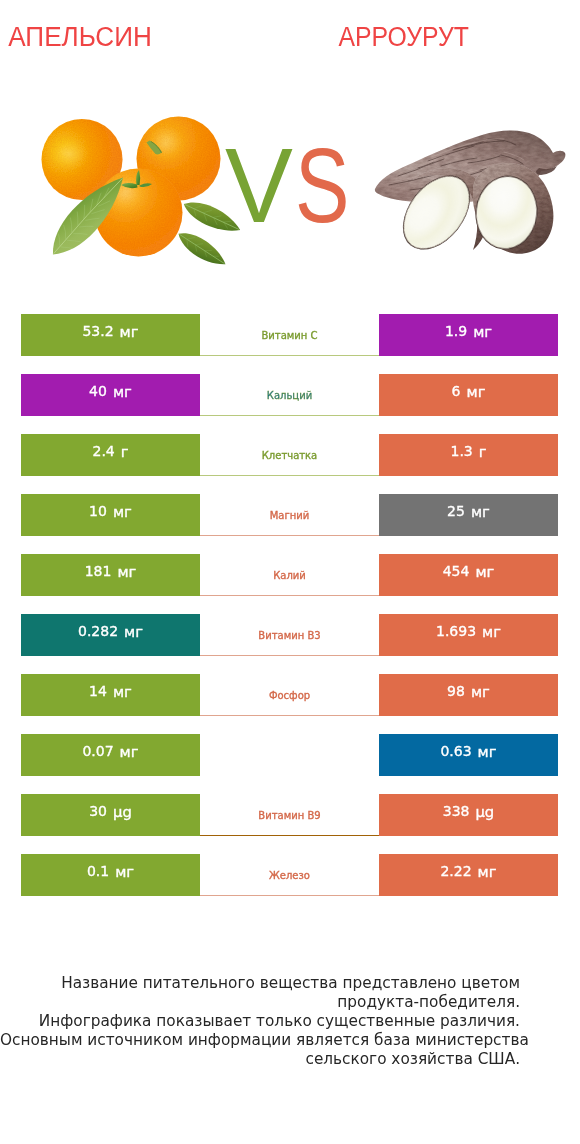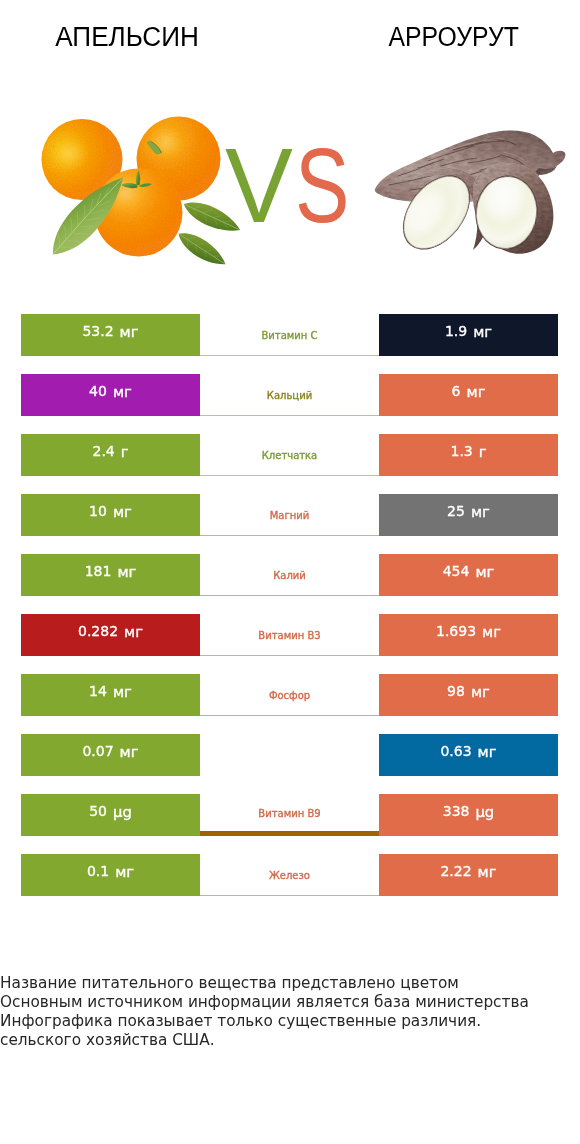--- a/index.html
+++ b/index.html
@@ -8,8 +8,8 @@
   .page{position:relative;width:580px;height:1144px;overflow:hidden;background:#fff;}
   .hero-img{position:absolute;}
 
-  .title{position:absolute;top:20px;font-size:28.4px;font-weight:400;color:#000000;
-    text-align:center;white-space:nowrap;}
+  .title{position:absolute;top:20px;font-size:28.4px;font-weight:400;color:#ef4444;
+    white-space:nowrap;}
   .title span{display:inline-block;}
   .title-left{left:2px;width:250px;}
   .title-right{left:329px;width:250px;}

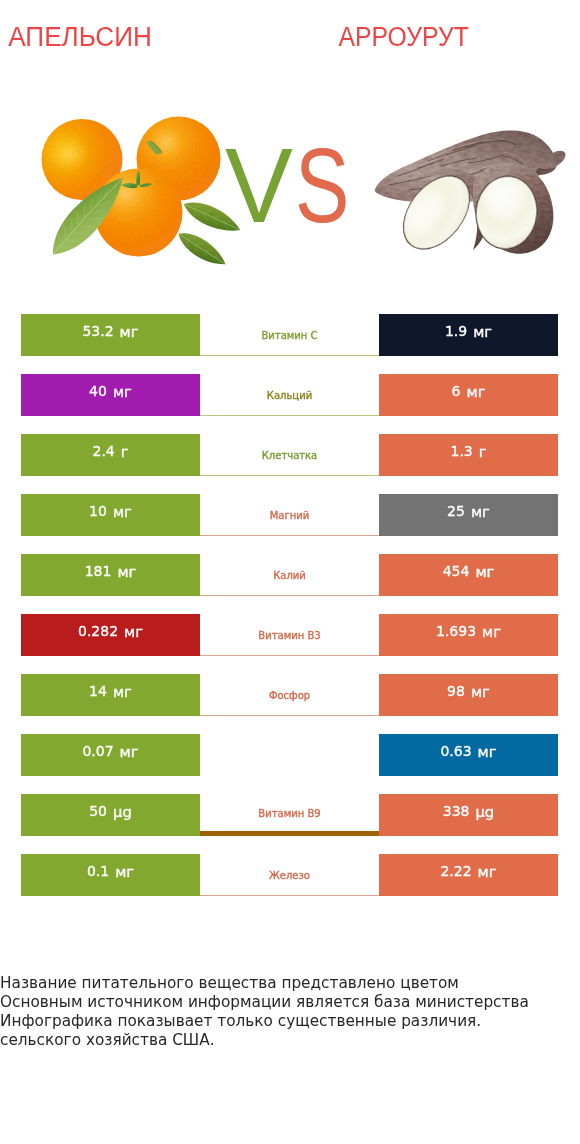--- a/index.html
+++ b/index.html
@@ -325,7 +325,7 @@
         <div class="cell cell-mid" style="border-bottom:1px solid #b8c97e">
           <span class="nut" style="color:#7a9b2e;-webkit-text-stroke:0.35px #7a9b2e">Витамин C</span>
         </div>
-        <div class="cell cell-right" style="background:#0f172a">
+        <div class="cell cell-right" style="background:#a21caf">
           <span class="val">1.9</span>
           <span class="unit">мг</span>
         </div>

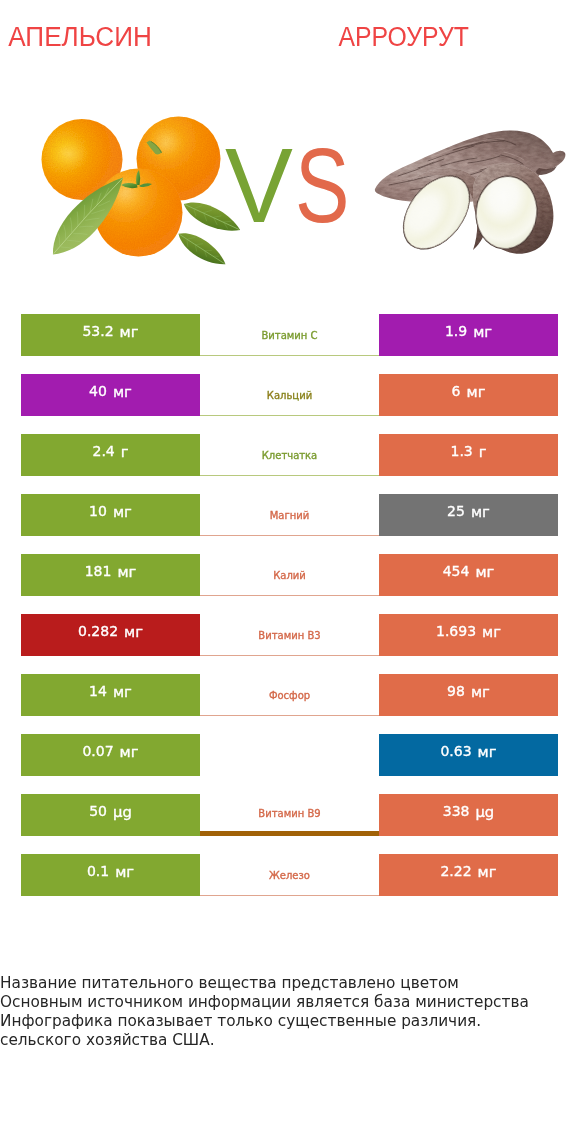--- a/index.html
+++ b/index.html
@@ -336,7 +336,7 @@
           <span class="unit">мг</span>
         </div>
         <div class="cell cell-mid" style="border-bottom:1px solid #b8c97e">
-          <span class="nut" style="color:#a16207;-webkit-text-stroke:0.35px #7a9b2e">Кальций</span>
+          <span class="nut" style="color:#0369a1;-webkit-text-stroke:0.35px #7a9b2e">Кальций</span>
         </div>
         <div class="cell cell-right" style="background:#e06c49">
           <span class="val">6</span>

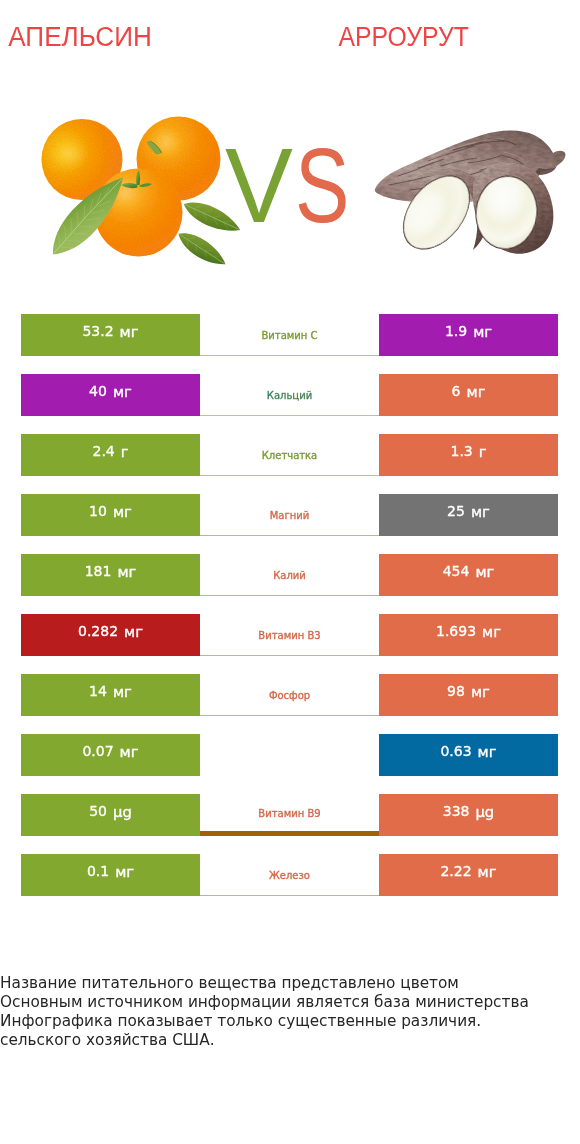--- a/index.html
+++ b/index.html
@@ -383,7 +383,7 @@
         </div>
       </div>
       <div class="row">
-        <div class="cell cell-left" style="background:#b91c1c">
+        <div class="cell cell-left" style="background:#0f766e">
           <span class="val">0.282</span>
           <span class="unit">мг</span>
         </div>

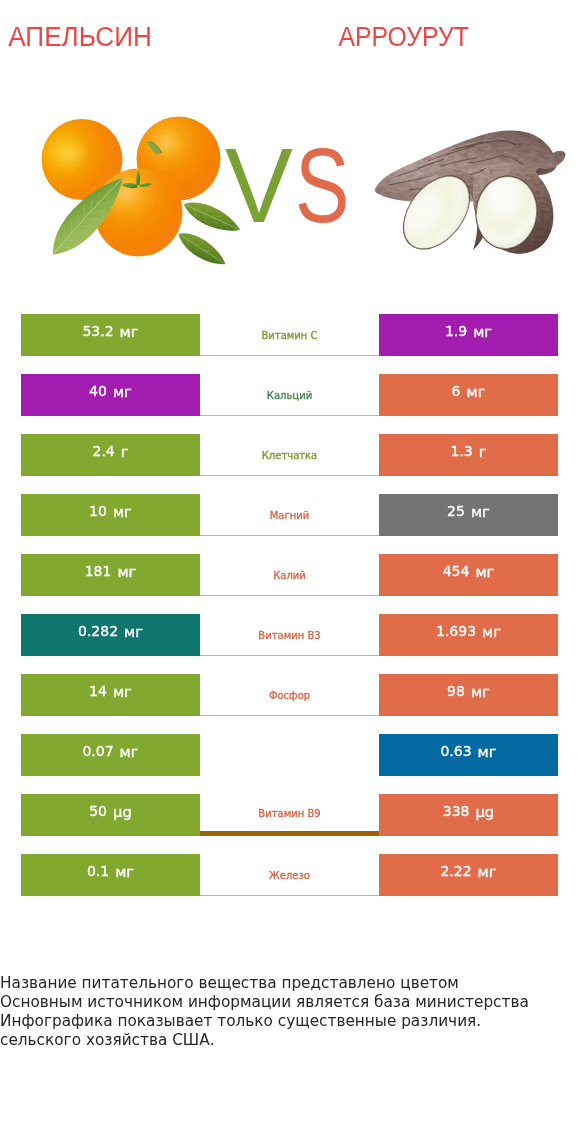--- a/index.html
+++ b/index.html
@@ -420,7 +420,7 @@
       </div>
       <div class="row">
         <div class="cell cell-left" style="background:#82a830">
-          <span class="val">50</span>
+          <span class="val">30</span>
           <span class="unit">µg</span>
         </div>
         <div class="cell cell-mid" style="border-bottom:5px solid #a16207">

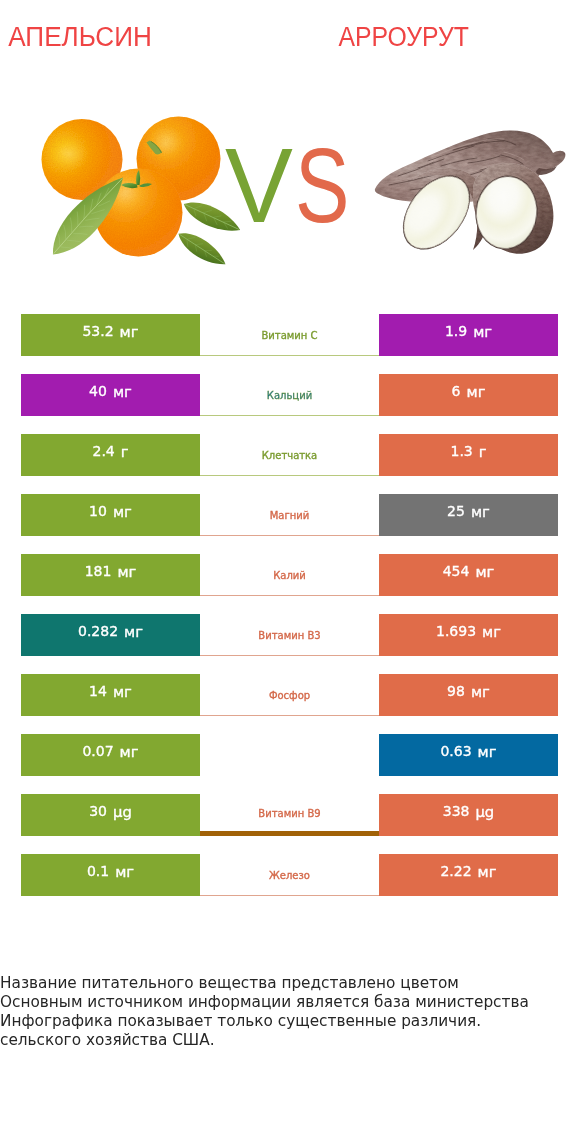--- a/index.html
+++ b/index.html
@@ -423,7 +423,7 @@
           <span class="val">30</span>
           <span class="unit">µg</span>
         </div>
-        <div class="cell cell-mid" style="border-bottom:5px solid #a16207">
+        <div class="cell cell-mid" style="border-bottom:1px solid #a16207">
           <span class="nut" style="color:#d4694a;-webkit-text-stroke:0.35px #d4694a">Витамин B9</span>
         </div>
         <div class="cell cell-right" style="background:#e06c49">

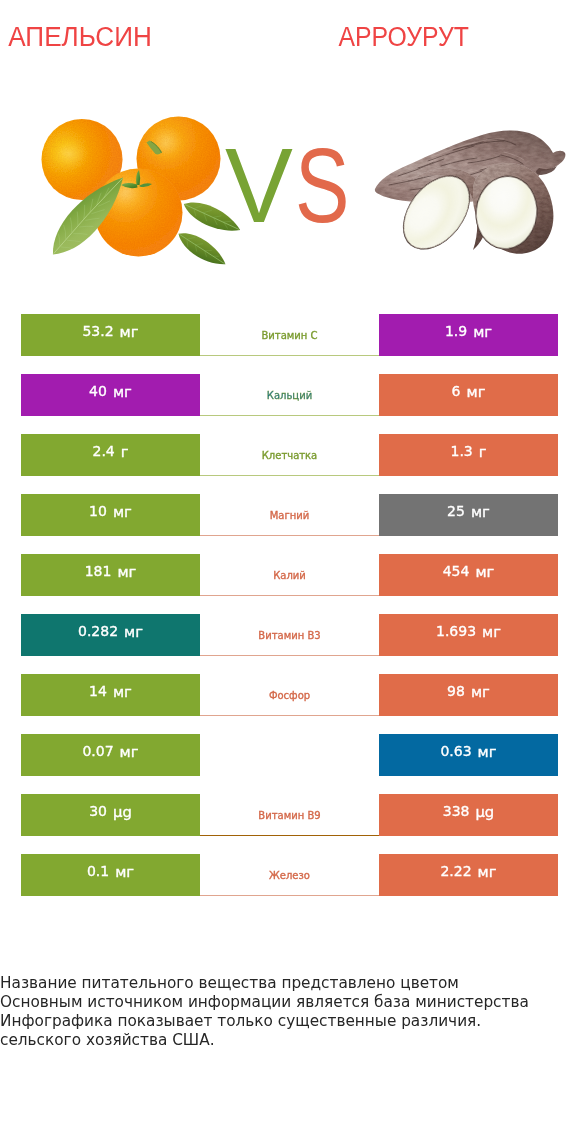--- a/index.html
+++ b/index.html
@@ -35,7 +35,7 @@
         margin-left:6px;-webkit-text-stroke:0.35px #fff;}
   .nut{font-family:"DejaVu Sans",sans-serif;font-size:10px;font-weight:400;position:relative;top:5px;}
 
-  .foot{position:absolute;left:0;top:974px;width:520px;text-align:left;
+  .foot{position:absolute;left:0;top:974px;width:520px;text-align:right;
         font-family:"DejaVu Sans",sans-serif;font-size:15.3px;line-height:19px;
         color:#262626;font-weight:400;}
   .foot div{white-space:nowrap;}

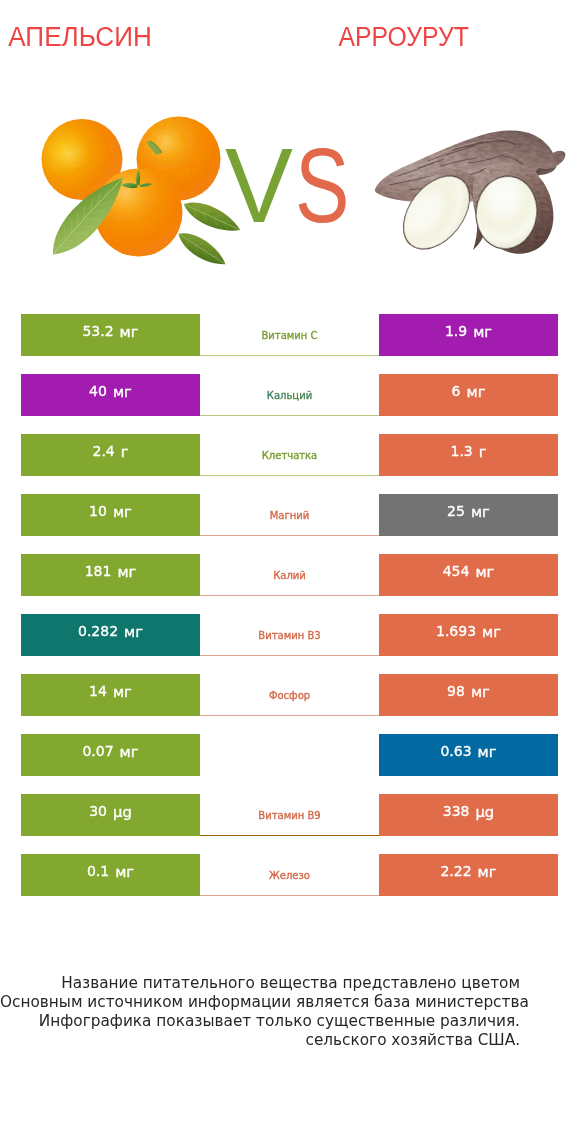--- a/index.html
+++ b/index.html
@@ -448,6 +448,7 @@
 
   <div class="foot">
       <div>Название питательного вещества представлено цветом</div>
+      <div>продукта-победителя.</div>
       <div>Основным источником информации является база министерства</div>
       <div>Инфографика показывает только существенные различия.</div>
       <div>сельского хозяйства США.</div>

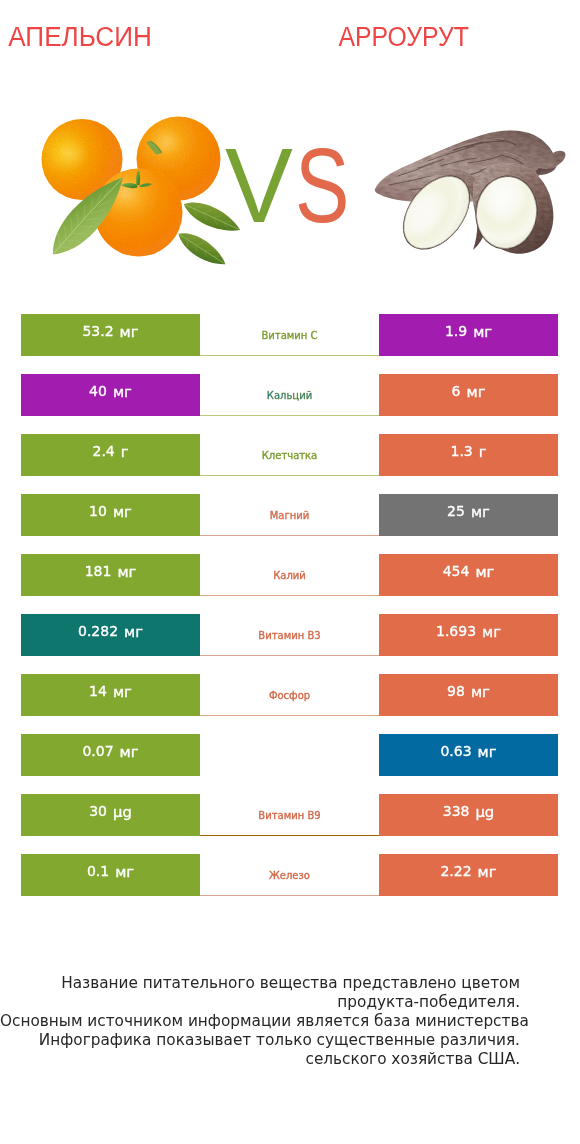--- a/index.html
+++ b/index.html
@@ -449,8 +449,8 @@
   <div class="foot">
       <div>Название питательного вещества представлено цветом</div>
       <div>продукта-победителя.</div>
+      <div>Инфографика показывает только существенные различия.</div>
       <div>Основным источником информации является база министерства</div>
-      <div>Инфографика показывает только существенные различия.</div>
       <div>сельского хозяйства США.</div>
   </div>
 

